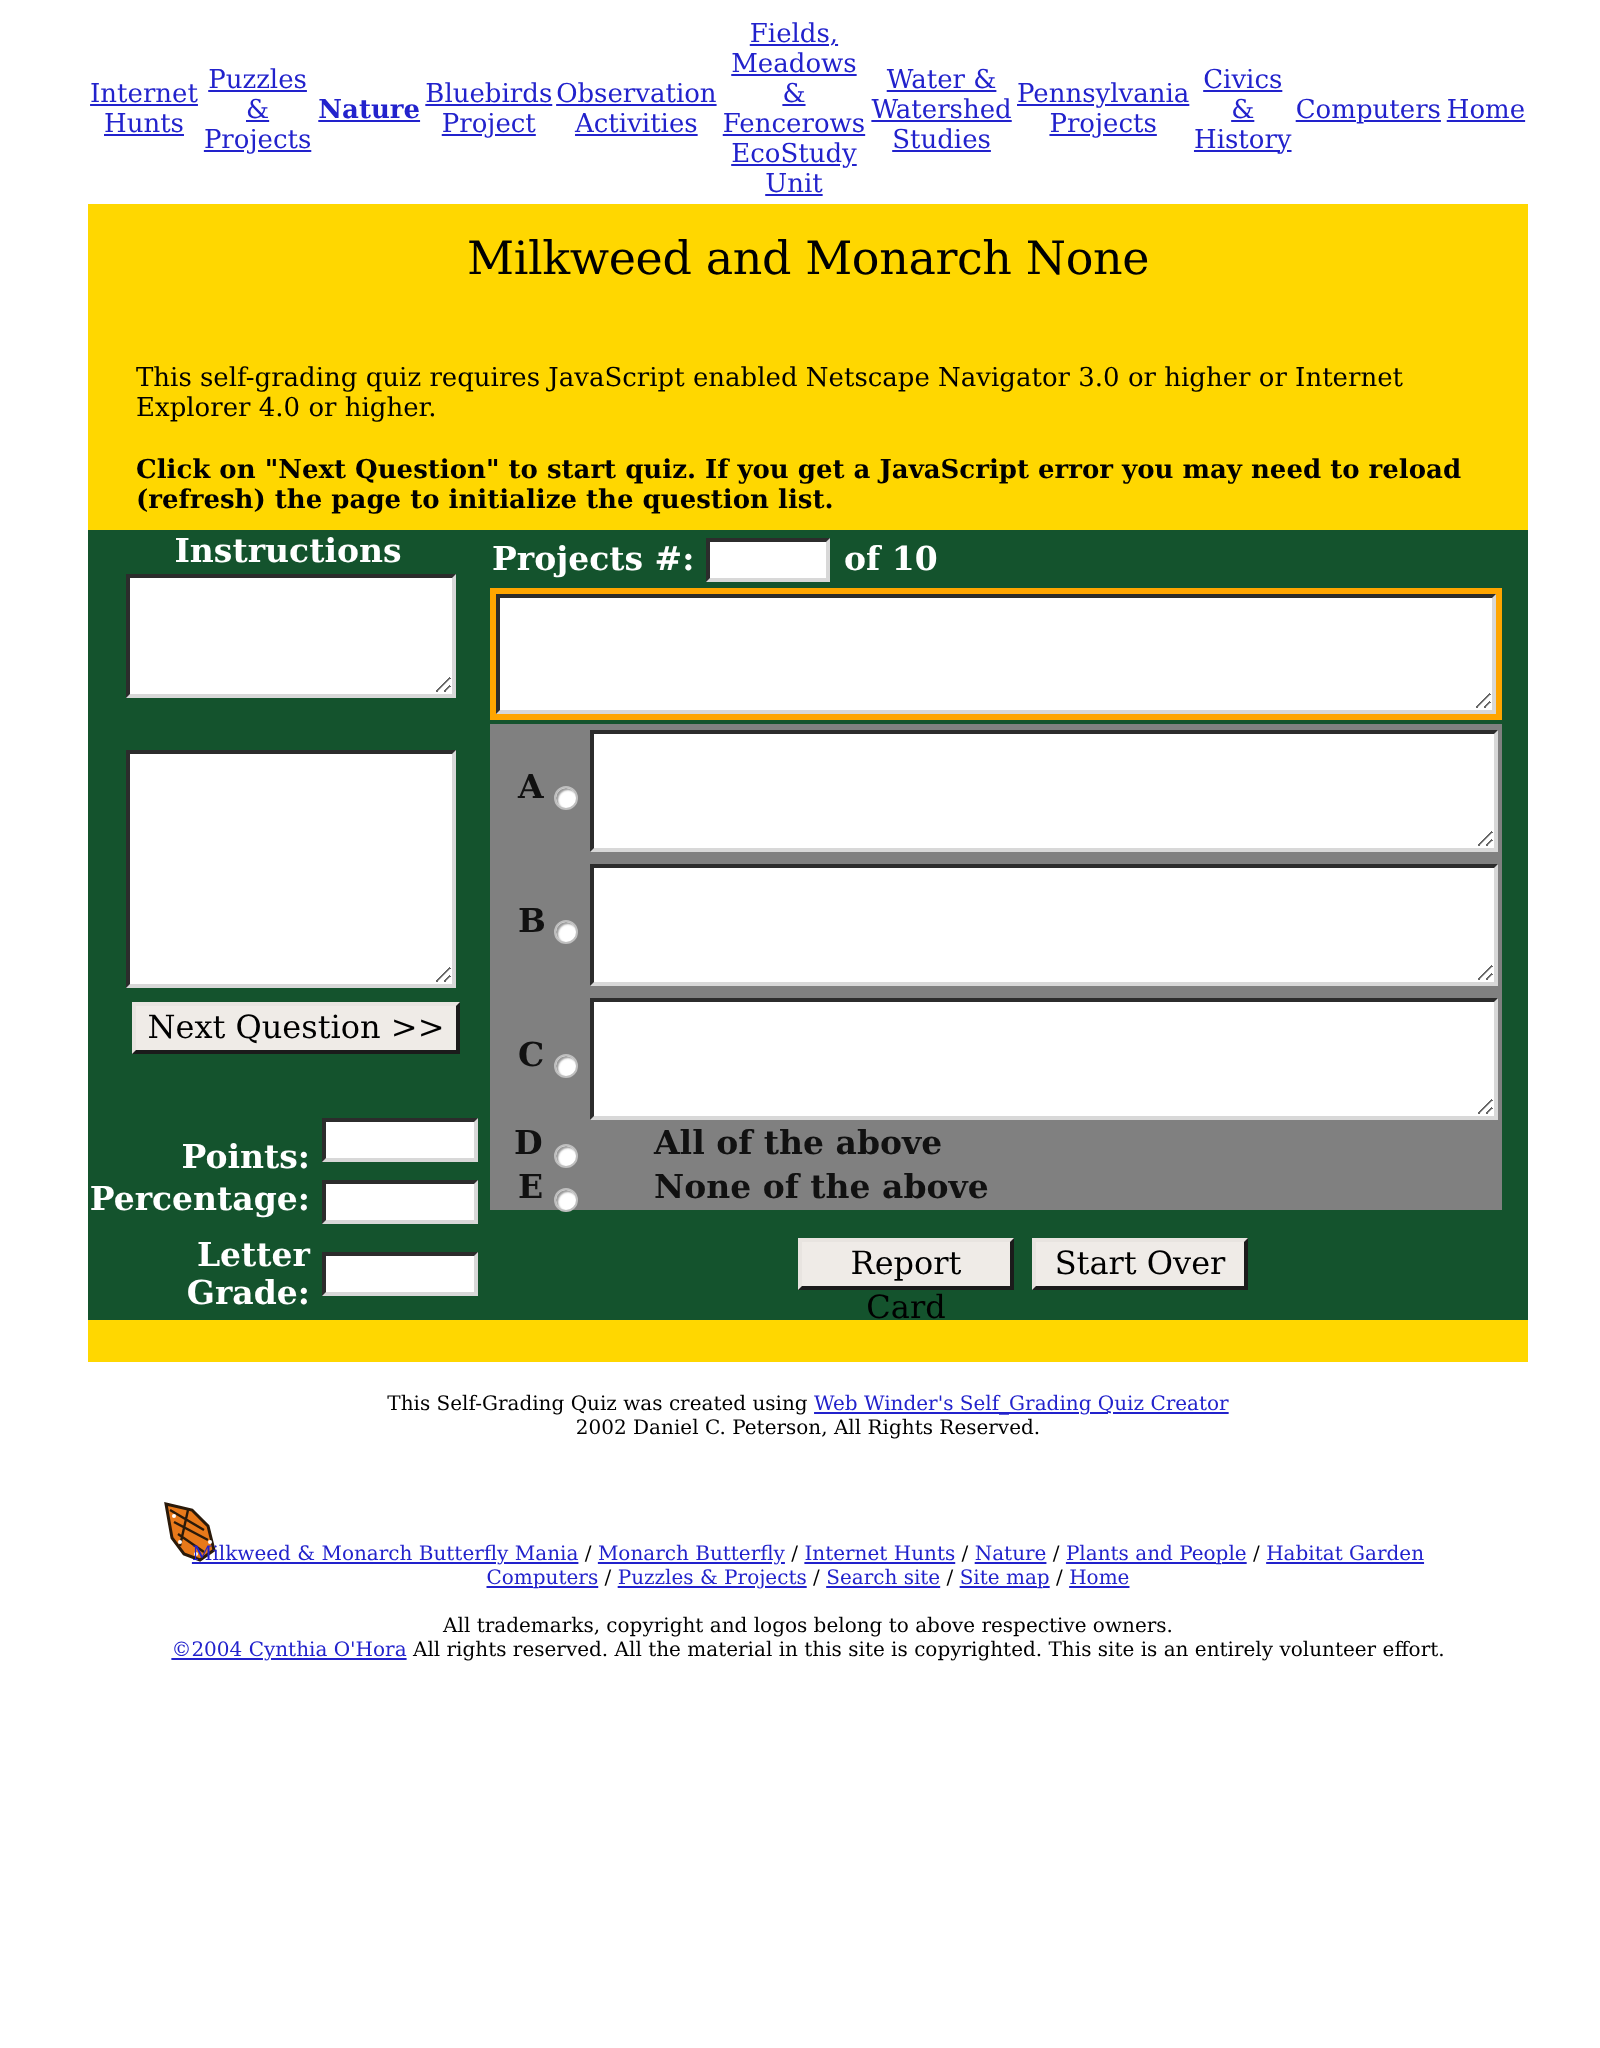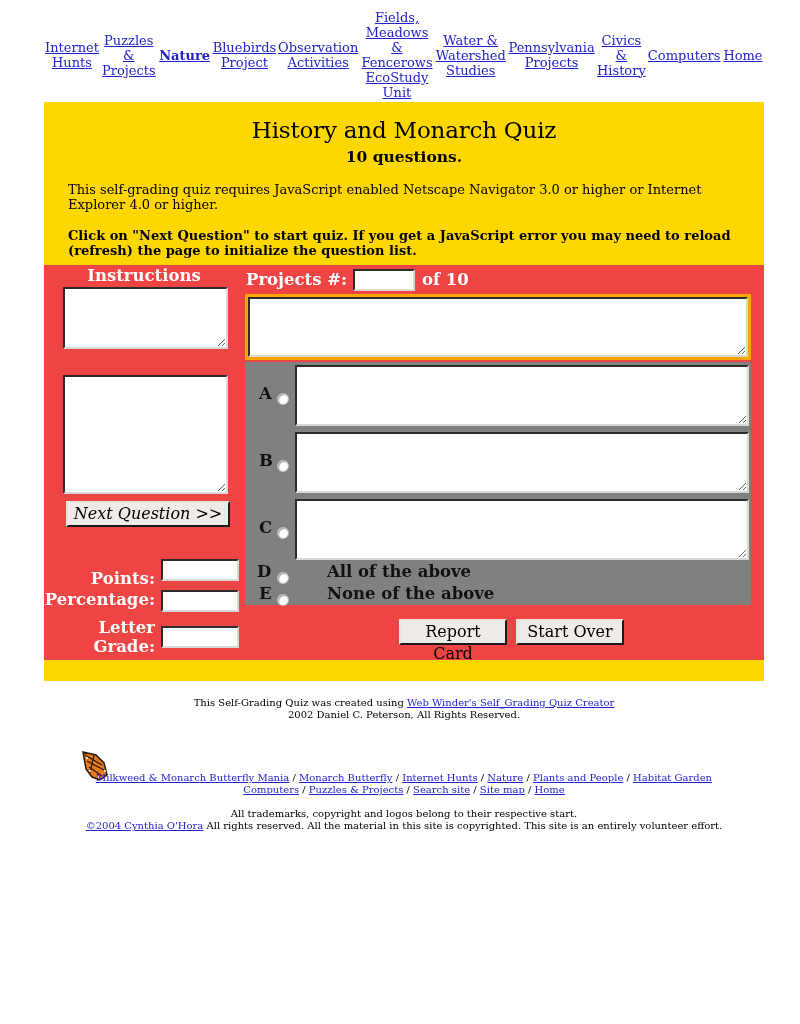--- a/index.html
+++ b/index.html
@@ -82,7 +82,7 @@
 </div>
 
 <div class="hdr">
-  <div class="title">History and Monarch Quiz</div>
+  <div class="title">Milkweed and Monarch None</div>
   <div class="sub">10 questions.</div>
   <div class="p1">This self-grading quiz requires JavaScript enabled Netscape Navigator 3.0 or higher or Internet Explorer 4.0 or higher.</div>
   <div class="p2">Click on "Next Question" to start quiz. If you get a JavaScript error you may need to reload (refresh) the page to initialize the question list.</div>

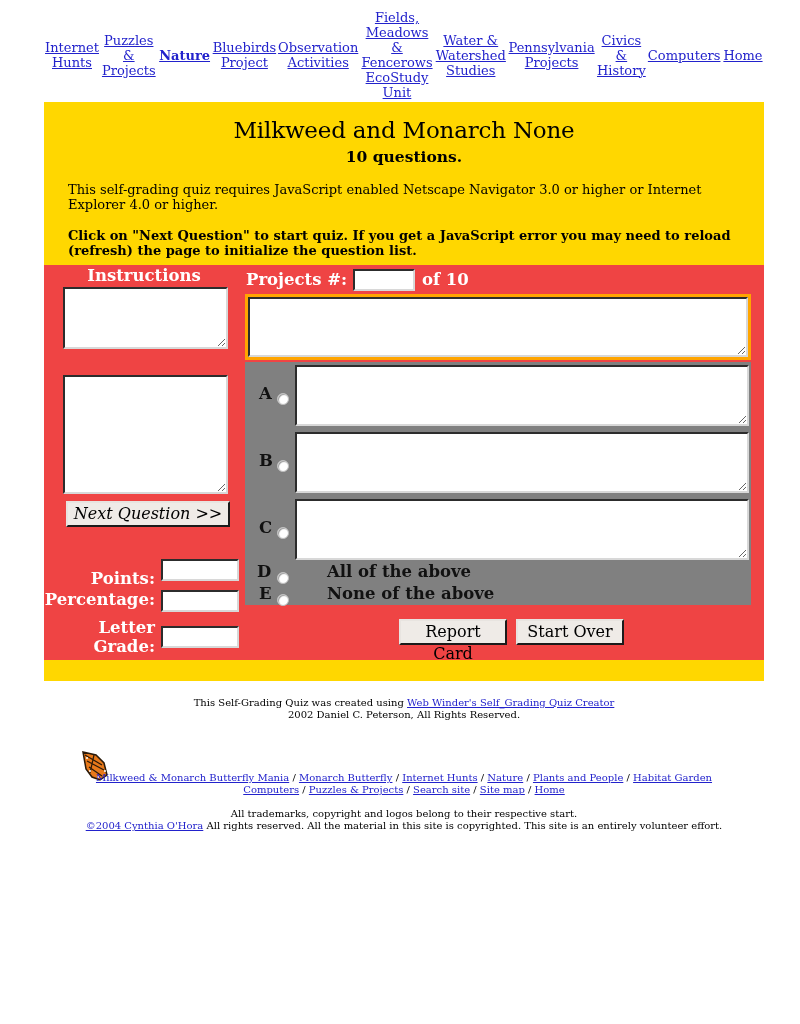--- a/index.html
+++ b/index.html
@@ -83,7 +83,6 @@
 
 <div class="hdr">
   <div class="title">Milkweed and Monarch None</div>
-  <div class="sub">10 questions.</div>
   <div class="p1">This self-grading quiz requires JavaScript enabled Netscape Navigator 3.0 or higher or Internet Explorer 4.0 or higher.</div>
   <div class="p2">Click on "Next Question" to start quiz. If you get a JavaScript error you may need to reload (refresh) the page to initialize the question list.</div>
 </div>

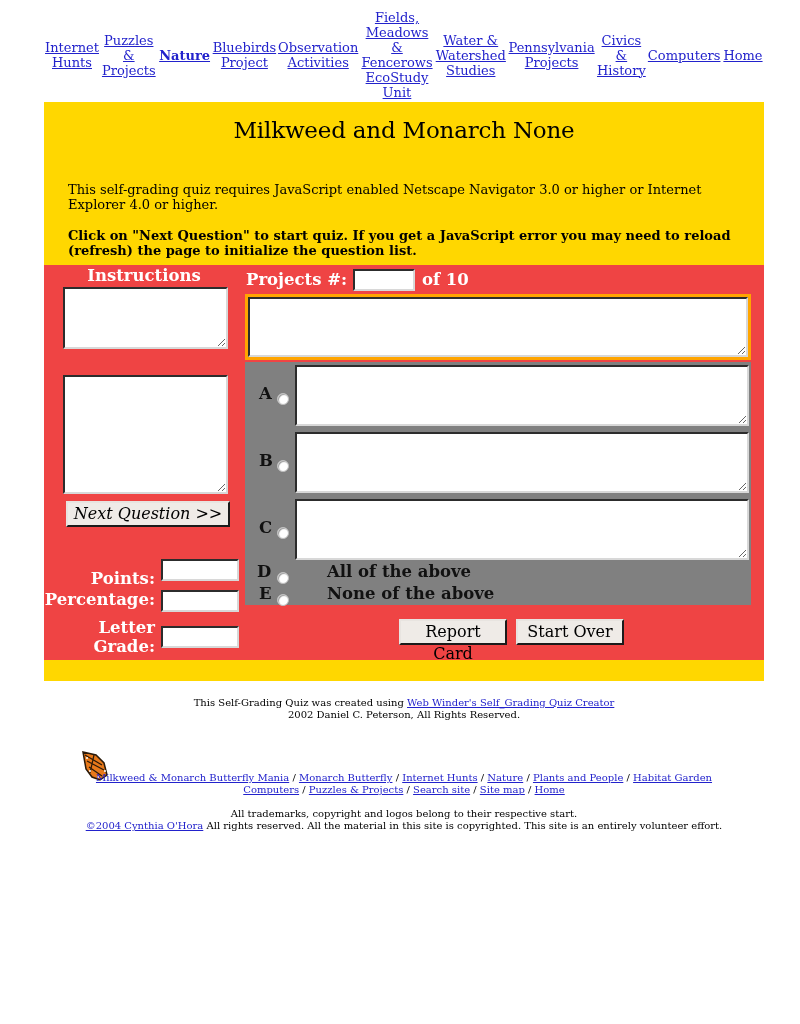--- a/index.html
+++ b/index.html
@@ -20,7 +20,7 @@
   .hdr .p2 { position: absolute; left: 24px; right: 24px; top: 126px; font-size: 13px; line-height: 15px; font-weight: bold; }
 
   
-  .quiz { position: absolute; left: 44px; top: 265px; width: 720px; height: 395px; background: #ef4444; color: #fff; }
+  .quiz { position: absolute; left: 44px; top: 265px; width: 720px; height: 395px; background: #14532d; color: #fff; }
   .lbl { position: absolute; font-weight: bold; font-size: 16.5px; color: #fff; }
   textarea, input.tb { box-sizing: border-box; background: #fff; border: 2px inset #d8d8d8; border-top-color: #808080; border-left-color: #808080; resize: both; font-family: "DejaVu Sans Mono", monospace; font-size: 12px; margin: 0; padding: 2px; position: absolute; }
   input.tb { height: 22px; }

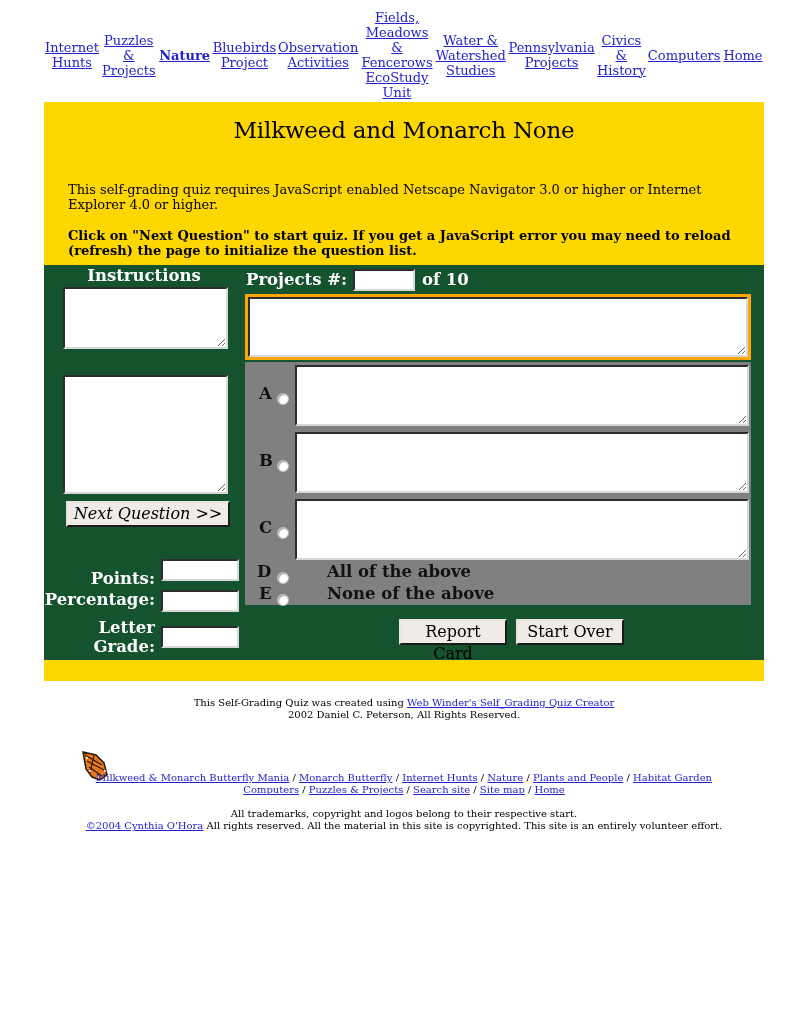--- a/index.html
+++ b/index.html
@@ -94,7 +94,7 @@
 
   <textarea style="left: 19px; top: 110px; width: 165px; height: 119px;"></textarea>
 
-  <button class="btn" style="left:22px;top:236px;width:164px;font-style:italic;">Next Question &gt;&gt;</button>
+  <button class="btn" style="left:22px;top:236px;width:164px;">Next Question &gt;&gt;</button>
 
 
   <div class="lbl" style="right:609px;top:304px;text-align:right;">Points:</div>

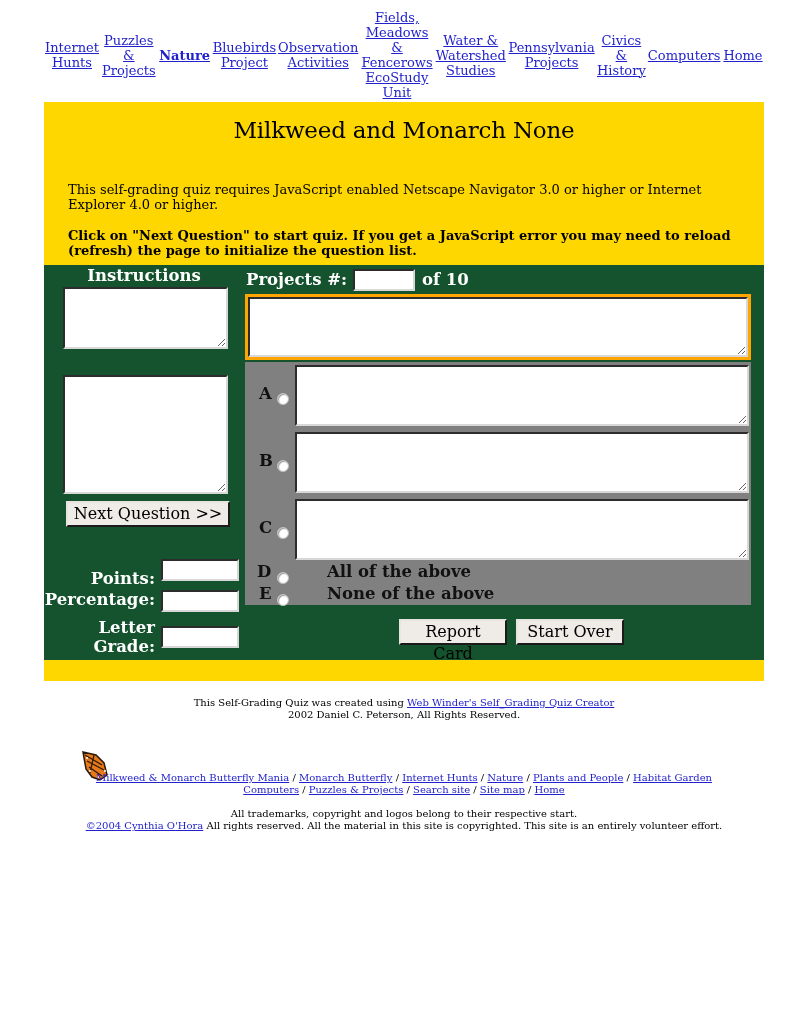--- a/index.html
+++ b/index.html
@@ -166,7 +166,7 @@
 </div>
 
 <div class="foot" style="top:808px;">
-  <span>All trademarks, copyright and logos belong to their respective start.</span><br>
+  <span>All trademarks, copyright and logos belong to above respective owners.</span><br>
   <a href="#">©2004 Cynthia O'Hora</a><span> All rights reserved. All the material in this site is copyrighted. This site is an entirely volunteer effort.</span>
 </div>
 

